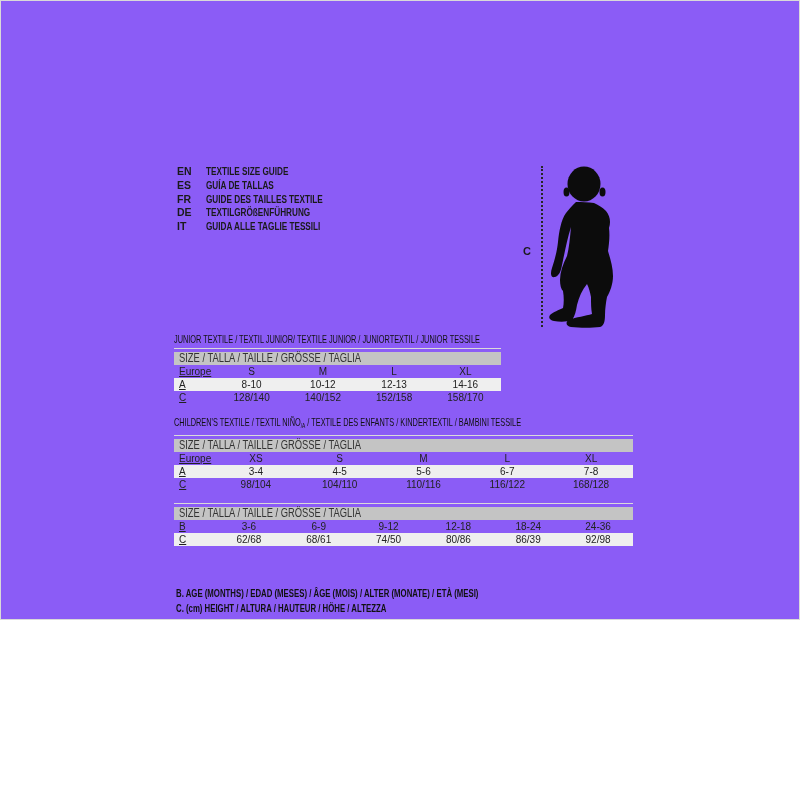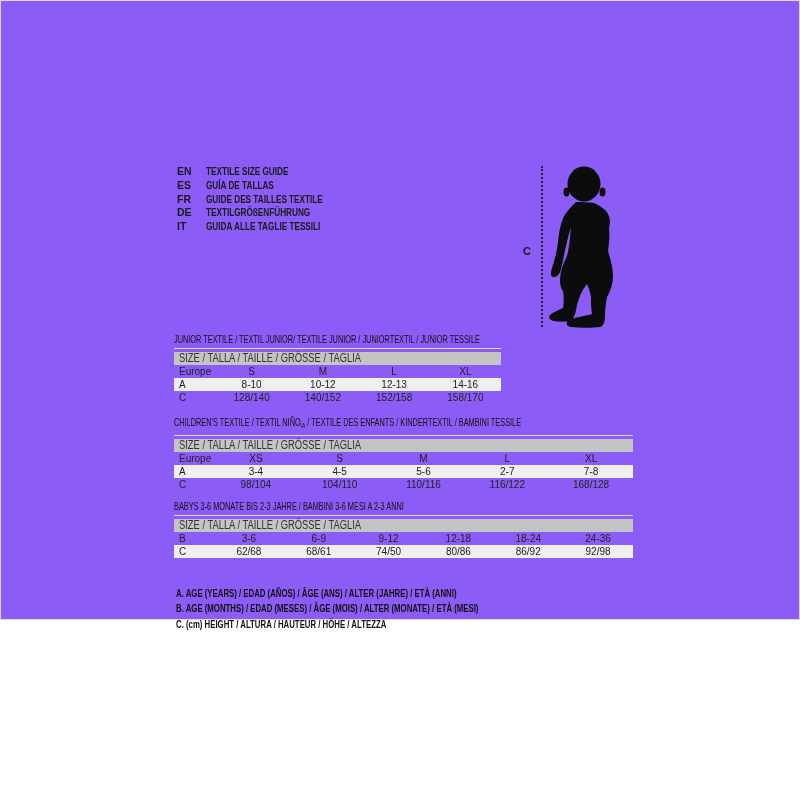--- a/index.html
+++ b/index.html
@@ -29,7 +29,7 @@
   .size-header{margin-top:3px;height:13px;line-height:13.5px;background:#c4c4c4;font-size:12px;color:#333;padding-left:5px;box-sizing:border-box;}
   .trow{display:flex;height:13px;line-height:13.5px;font-size:10px;color:#222;}
   .trow.shade{background:#efefef;}
-  .label-cell{flex:0 0 42px;padding-left:5px;box-sizing:border-box;}
+  .label-cell{flex:0 0 42px;padding-left:5px;box-sizing:border-box;text-decoration:underline;}
   .tbl-wide .label-cell{flex:0 0 40px;}
   .cell{flex:1 1 0;text-align:center;}
 

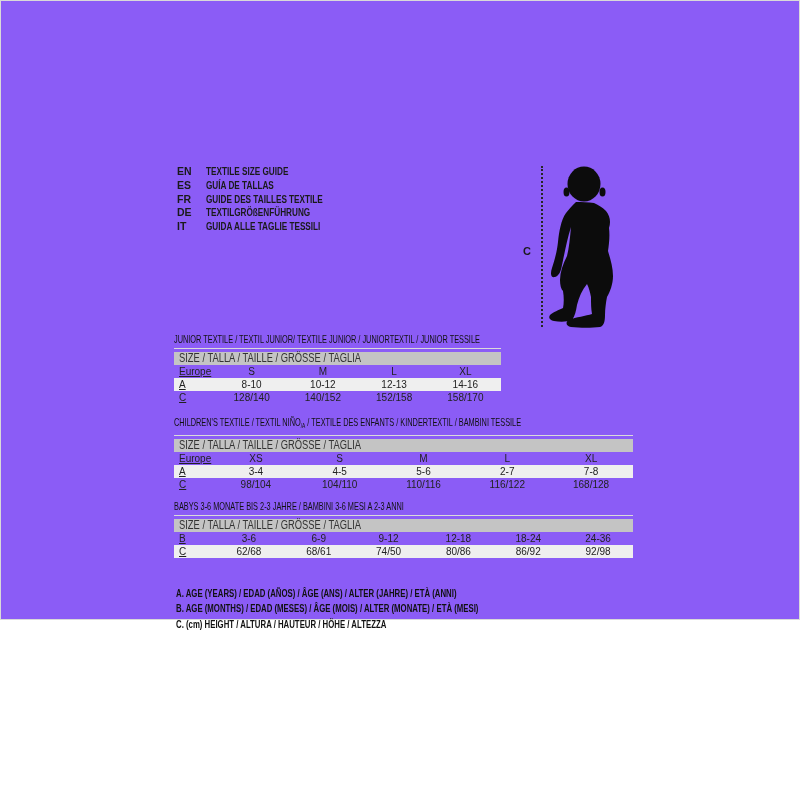--- a/index.html
+++ b/index.html
@@ -134,7 +134,7 @@
         <span class="cell">3-4</span>
         <span class="cell">4-5</span>
         <span class="cell">5-6</span>
-        <span class="cell">2-7</span>
+        <span class="cell">6-7</span>
         <span class="cell">7-8</span>
       </div>
       <div class="trow">

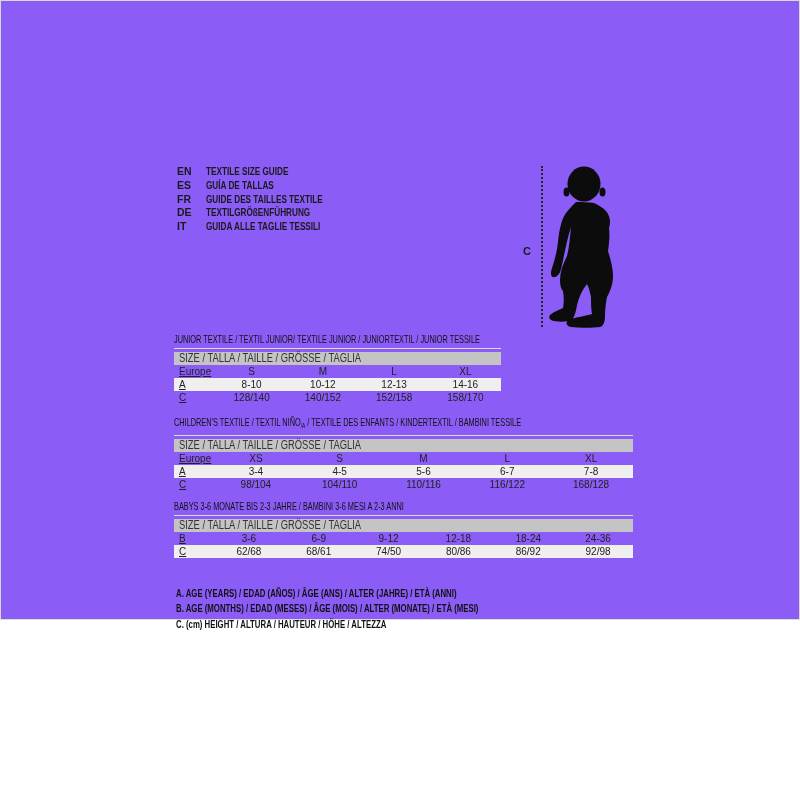--- a/index.html
+++ b/index.html
@@ -147,7 +147,6 @@
       </div>
     </div>
   <div class="tbl t3 tbl-wide" id="table-2">
-      <div class="tbl-title"><span class="cond-tight">BABYS 3-6 MONATE BIS 2-3 JAHRE / BAMBINI 3-6 MESI A 2-3 ANNI</span></div>
       <div class="size-line"></div>
       <div class="size-header"><span class="cond">SIZE / TALLA / TAILLE / GRÖSSE / TAGLIA</span></div>
       <div class="trow">

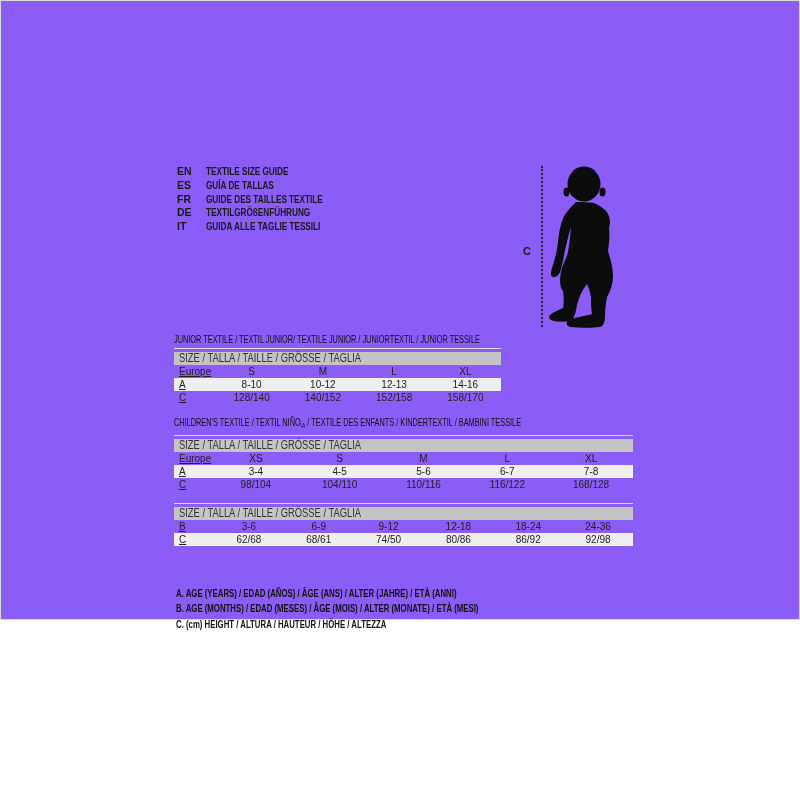--- a/index.html
+++ b/index.html
@@ -164,7 +164,7 @@
         <span class="cell">68/61</span>
         <span class="cell">74/50</span>
         <span class="cell">80/86</span>
-        <span class="cell">86/92</span>
+        <span class="cell">86/39</span>
         <span class="cell">92/98</span>
       </div>
     </div>

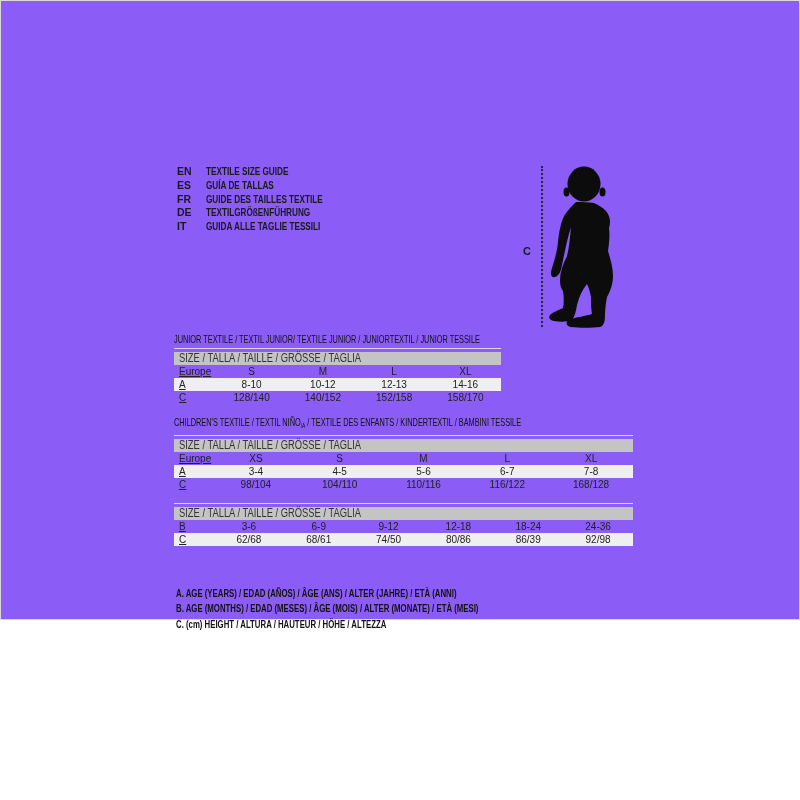--- a/index.html
+++ b/index.html
@@ -170,7 +170,6 @@
     </div>
 
   <div class="notes" id="notes">
-      <div class="note-line"><span class="cond">A. AGE (YEARS) / EDAD (AÑOS) / ÂGE (ANS) / ALTER (JAHRE) / ETÀ (ANNI)</span></div>
       <div class="note-line"><span class="cond">B. AGE (MONTHS) / EDAD (MESES) / ÂGE (MOIS) / ALTER (MONATE) / ETÀ (MESI)</span></div>
       <div class="note-line"><span class="cond">C. (cm) HEIGHT / ALTURA / HAUTEUR / HÖHE / ALTEZZA</span></div>
     </div>

